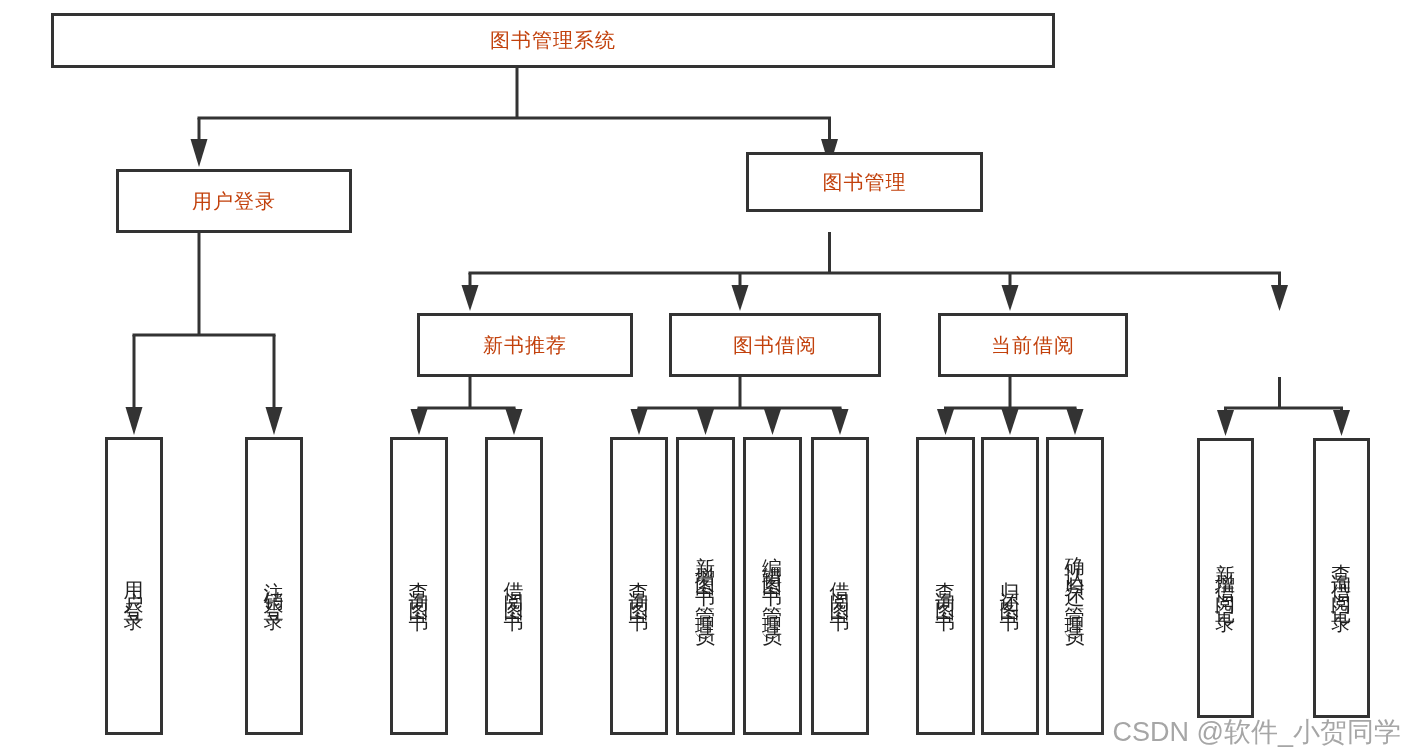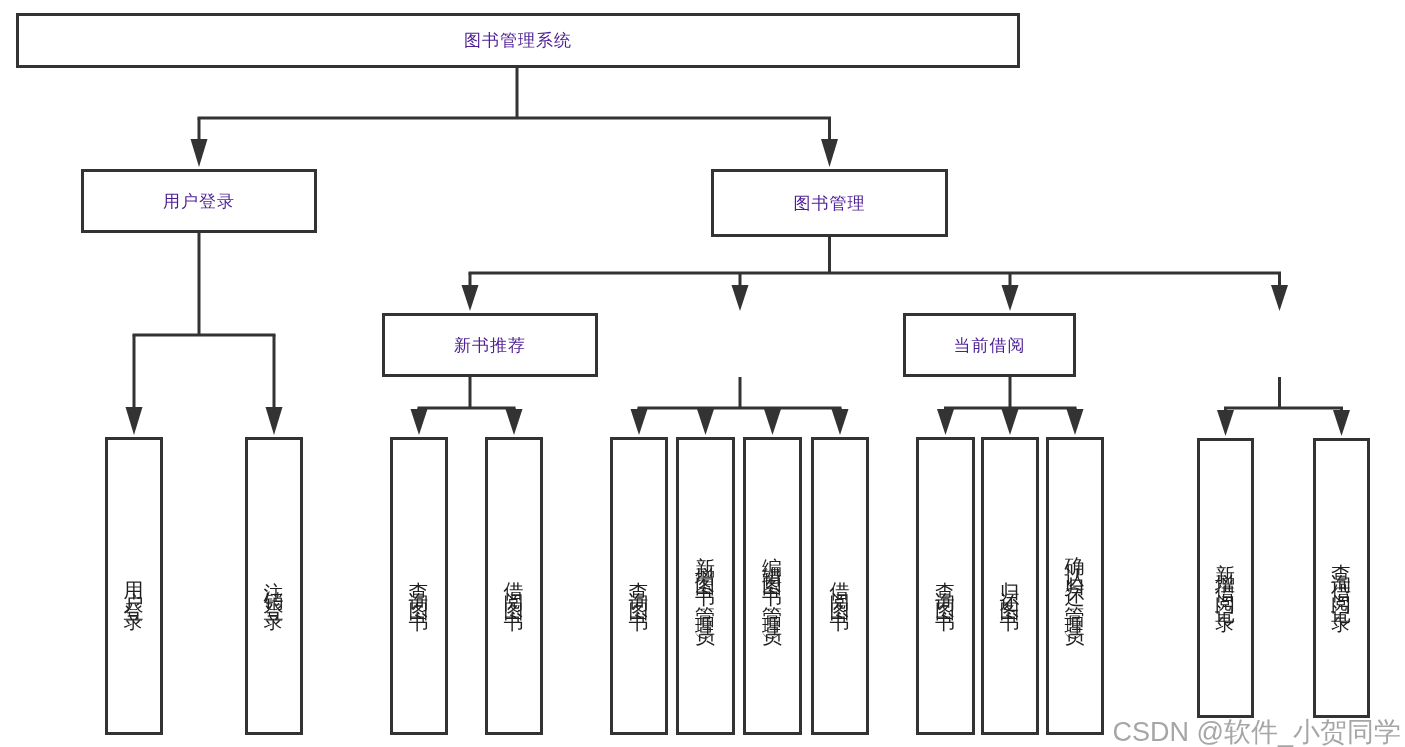--- a/index.html
+++ b/index.html
@@ -29,10 +29,11 @@
     display: flex;
     align-items: center;
     justify-content: center;
-    font-size: 17px;
-    color: #4c1d95;
+    font-size: 20px;
+    color: #c2410c;
     letter-spacing: 1px;
     white-space: nowrap;
+    margin-left: 35px;
   }
   .vbox {
     position: absolute;

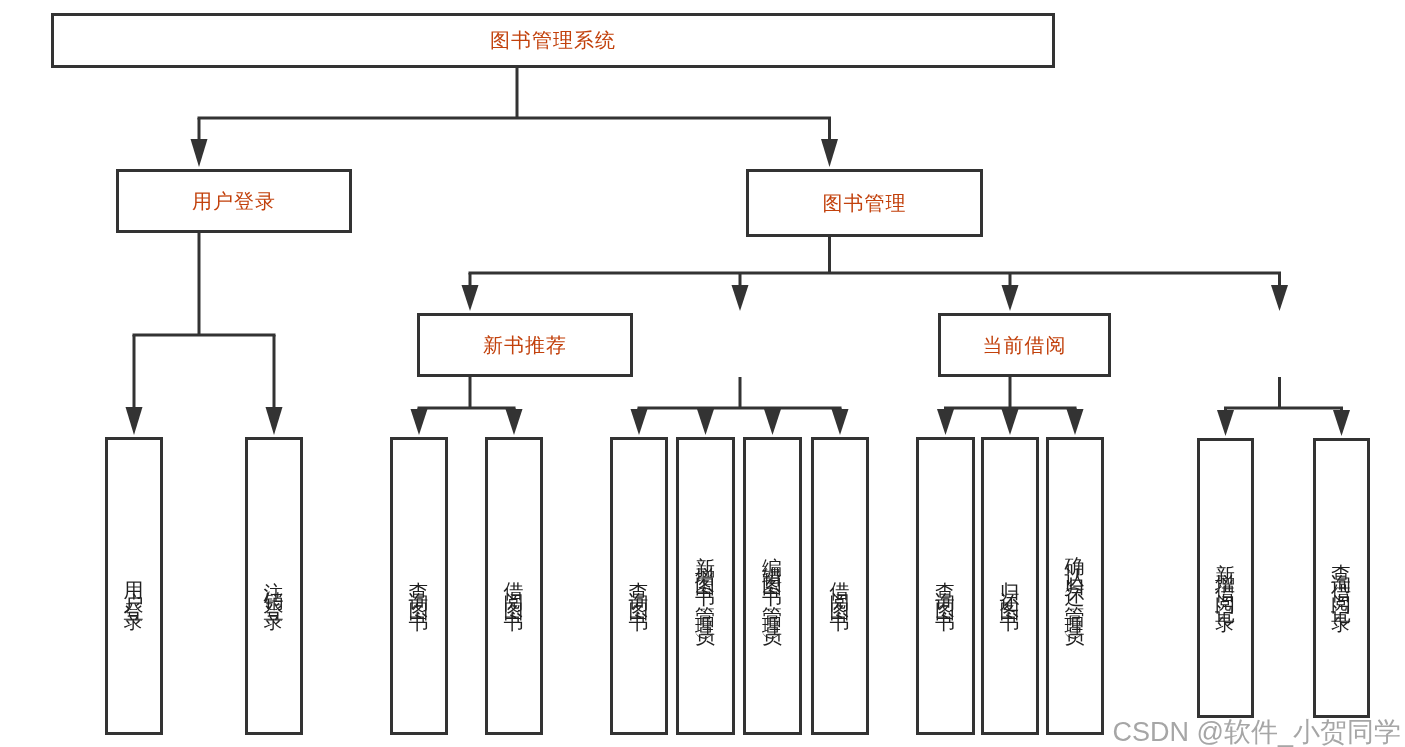--- a/index.html
+++ b/index.html
@@ -135,7 +135,7 @@
   <div class="hbox" style="left:16px; top:13px; width:1004px; height:55px;">图书管理系统</div>
 
   <div class="hbox" style="left:81px; top:169px; width:236px; height:64px;">用户登录</div>
-  <div class="hbox" style="left:711px; top:169px; width:237px; height:68px;font-family:Liberation Mono, monospace;">图书管理</div>
+  <div class="hbox" style="left:711px; top:152px; width:237px; height:60px;font-family:Liberation Mono, monospace;">图书管理</div>
 
   <div class="hbox" style="left:382px; top:313px; width:216px; height:64px;">新书推荐</div>
   <div class="hbox" style="left:903px; top:313px; width:173px; height:64px;">当前借阅</div>

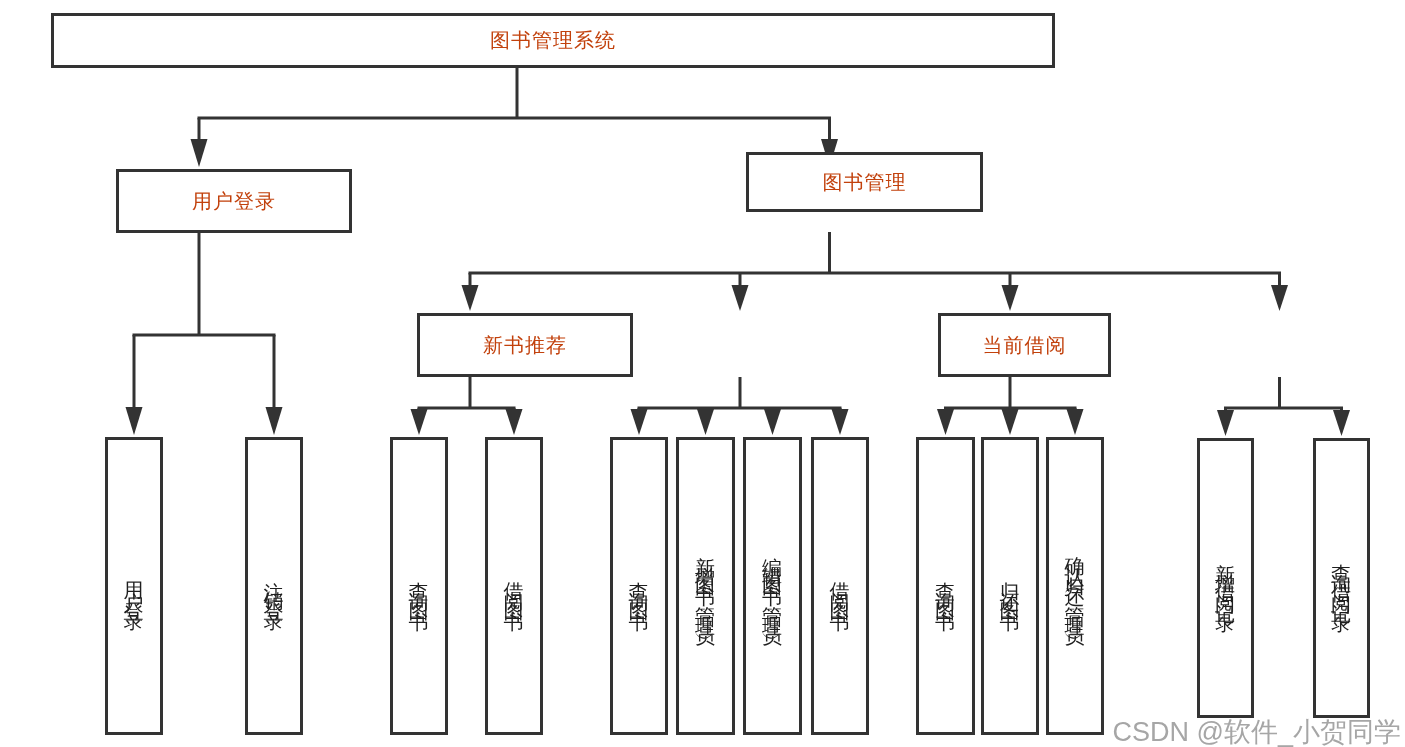--- a/index.html
+++ b/index.html
@@ -138,6 +138,7 @@
   <div class="hbox" style="left:711px; top:152px; width:237px; height:60px;font-family:Liberation Mono, monospace;">图书管理</div>
 
   <div class="hbox" style="left:382px; top:313px; width:216px; height:64px;">新书推荐</div>
+  <div class="hbox" style="left:634px; top:313px; width:212px; height:64px;">图书借阅</div>
   <div class="hbox" style="left:903px; top:313px; width:173px; height:64px;">当前借阅</div>
 
   <div class="vbox" style="left:105px; top:437px; width:58px; height:298px;">

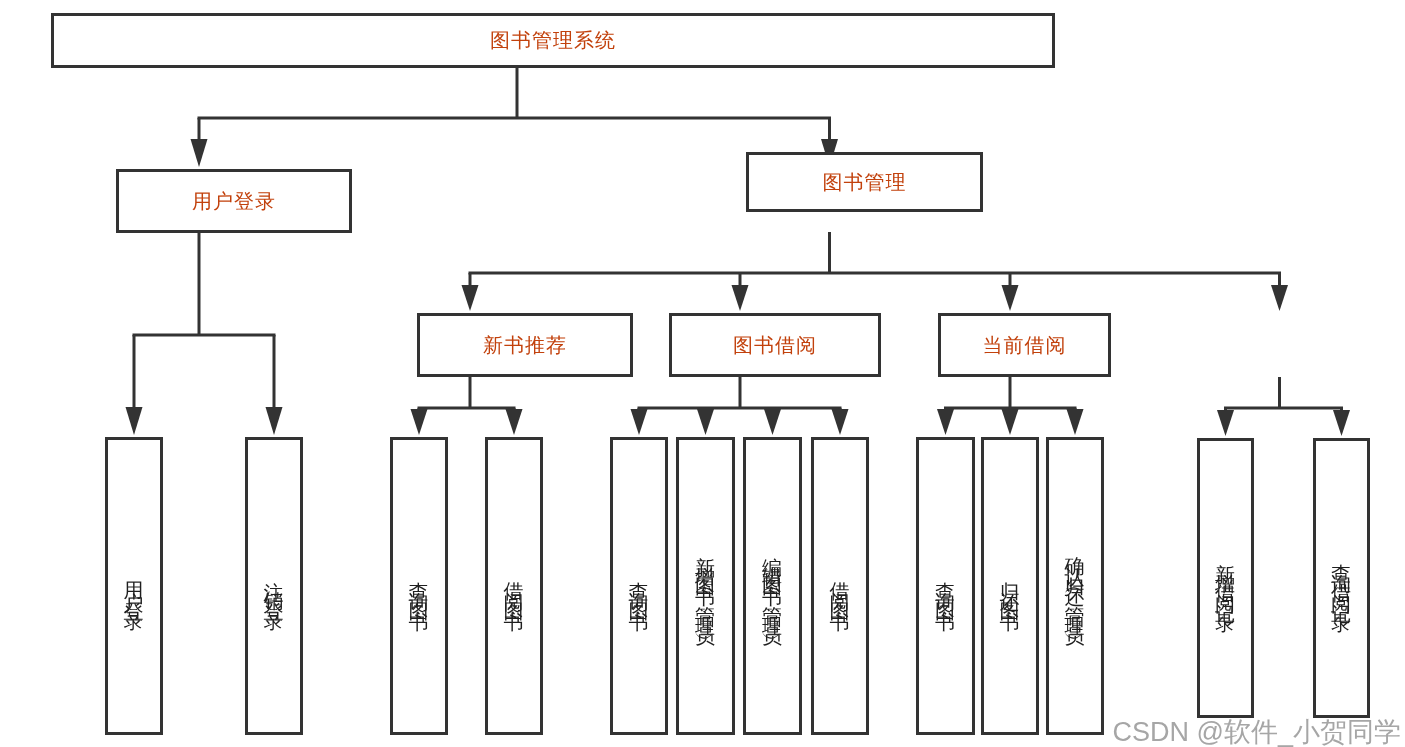--- a/index.html
+++ b/index.html
@@ -139,7 +139,7 @@
 
   <div class="hbox" style="left:382px; top:313px; width:216px; height:64px;">新书推荐</div>
   <div class="hbox" style="left:634px; top:313px; width:212px; height:64px;">图书借阅</div>
-  <div class="hbox" style="left:903px; top:313px; width:173px; height:64px;">当前借阅</div>
+  <div class="hbox" style="left:903px; top:313px; width:190px; height:64px;">当前借阅</div>
 
   <div class="vbox" style="left:105px; top:437px; width:58px; height:298px;">
     <span>用户登录</span>

